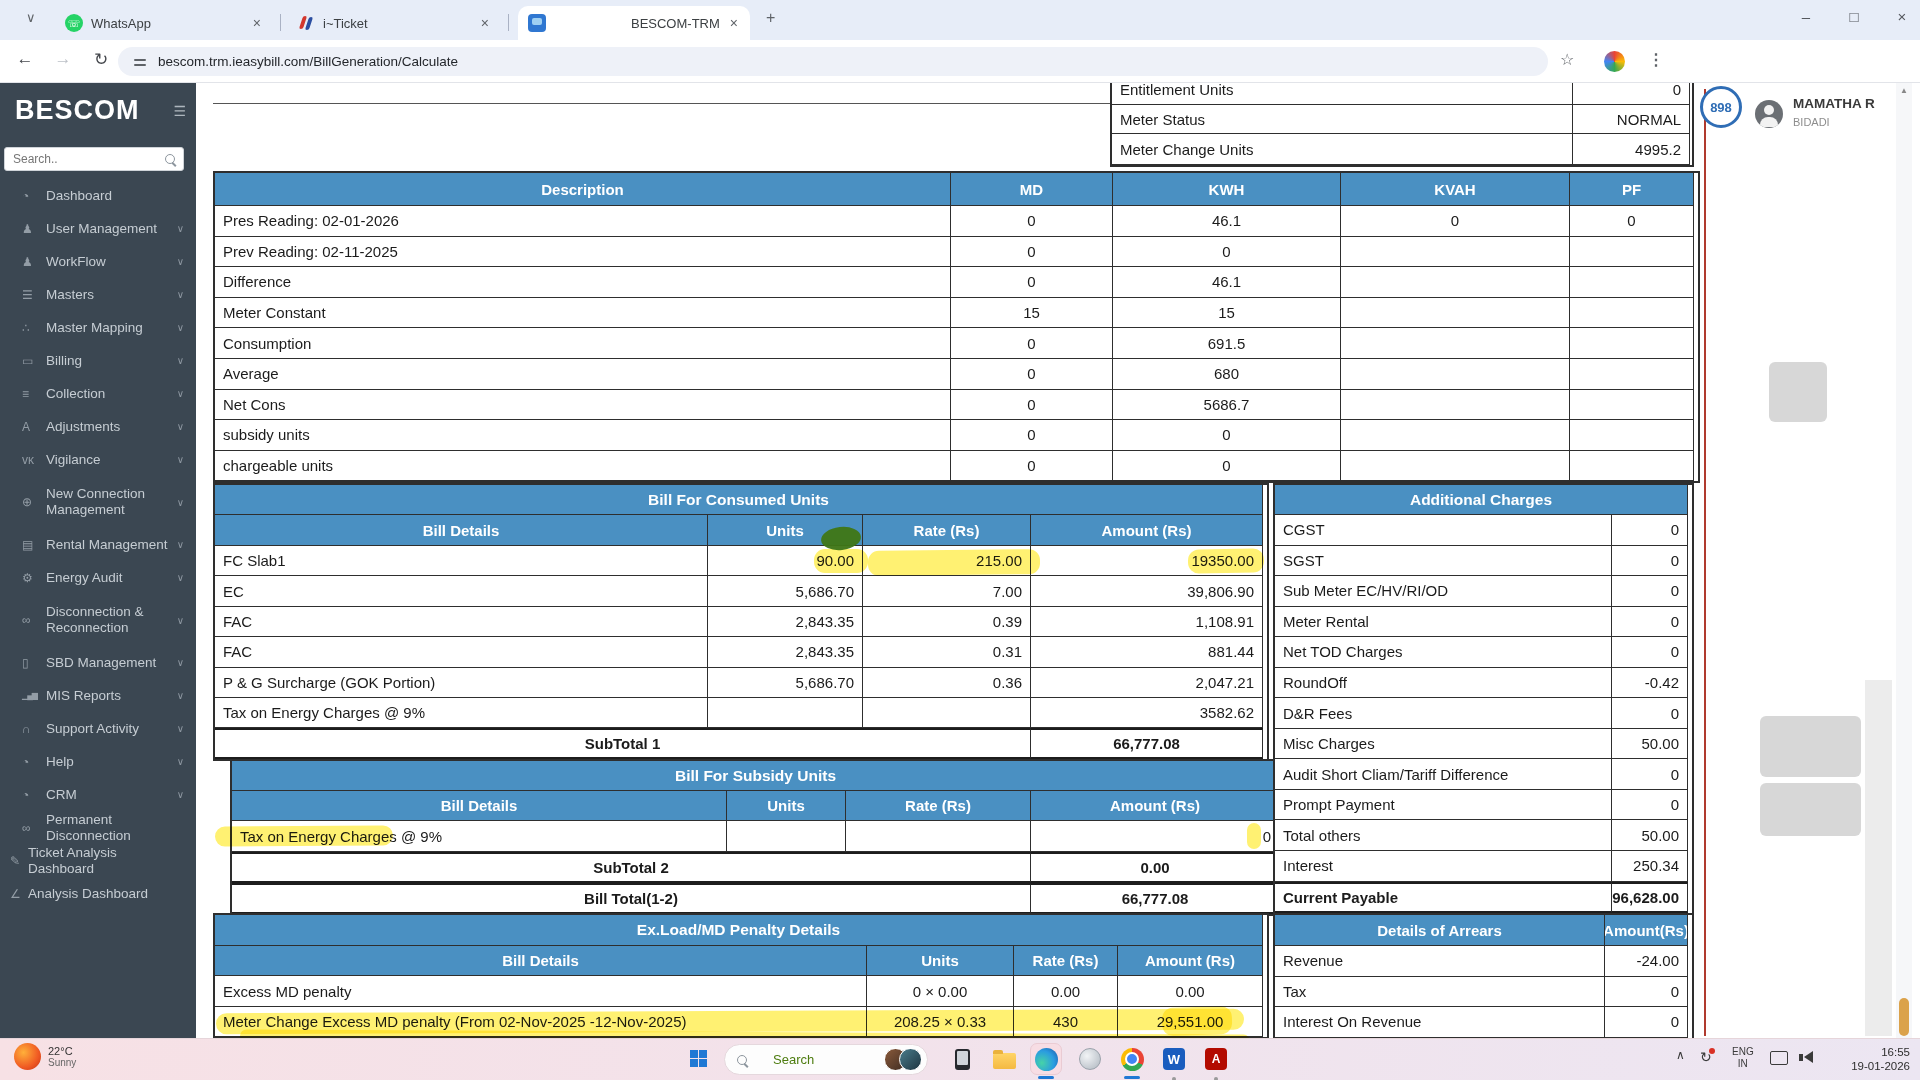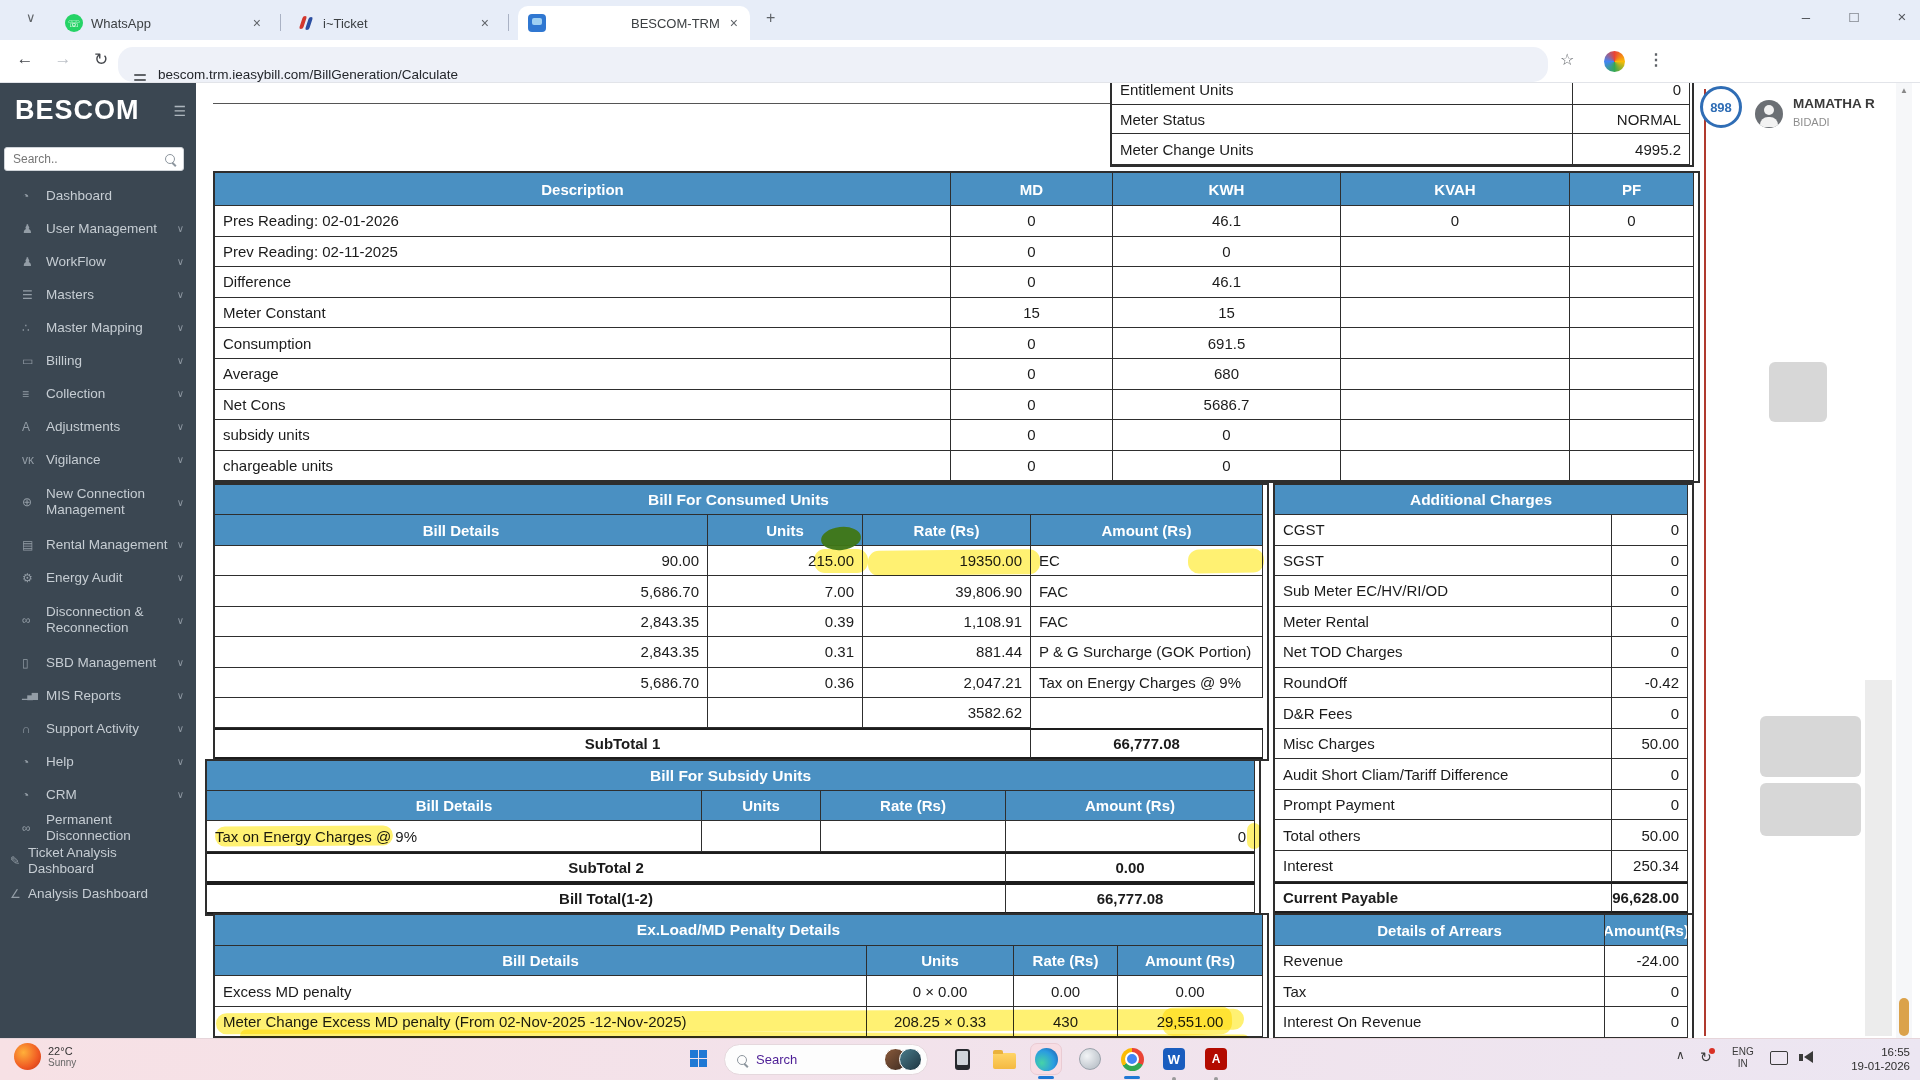--- a/index.html
+++ b/index.html
@@ -24,7 +24,7 @@
   #toolbar{position:absolute;left:0;top:40px;width:1920px;height:43px;background:#fff;border-bottom:1px solid #e2e4e9;box-sizing:border-box;}
   .navbtn{position:absolute;top:9px;font-size:17px;color:#45484d;width:26px;text-align:center;}
   .navbtn.dis{color:#bcc0c7;}
-  #urlpill{position:absolute;left:118px;top:47px;width:1430px;height:35px;border-radius:15px;background:#eef1f8;display:flex;align-items:flex-end;}
+  #urlpill{position:absolute;left:118px;top:47px;width:1430px;height:29px;border-radius:15px;background:#eef1f8;display:flex;align-items:center;}
   .tune{width:12px;height:10px;margin-left:16px;position:relative;flex:none;}
   .tune:before,.tune:after{content:"";position:absolute;left:0;width:12px;height:2px;background:#5f6368;border-radius:1px;}
   .tune:before{top:2px;}.tune:after{top:7px;}

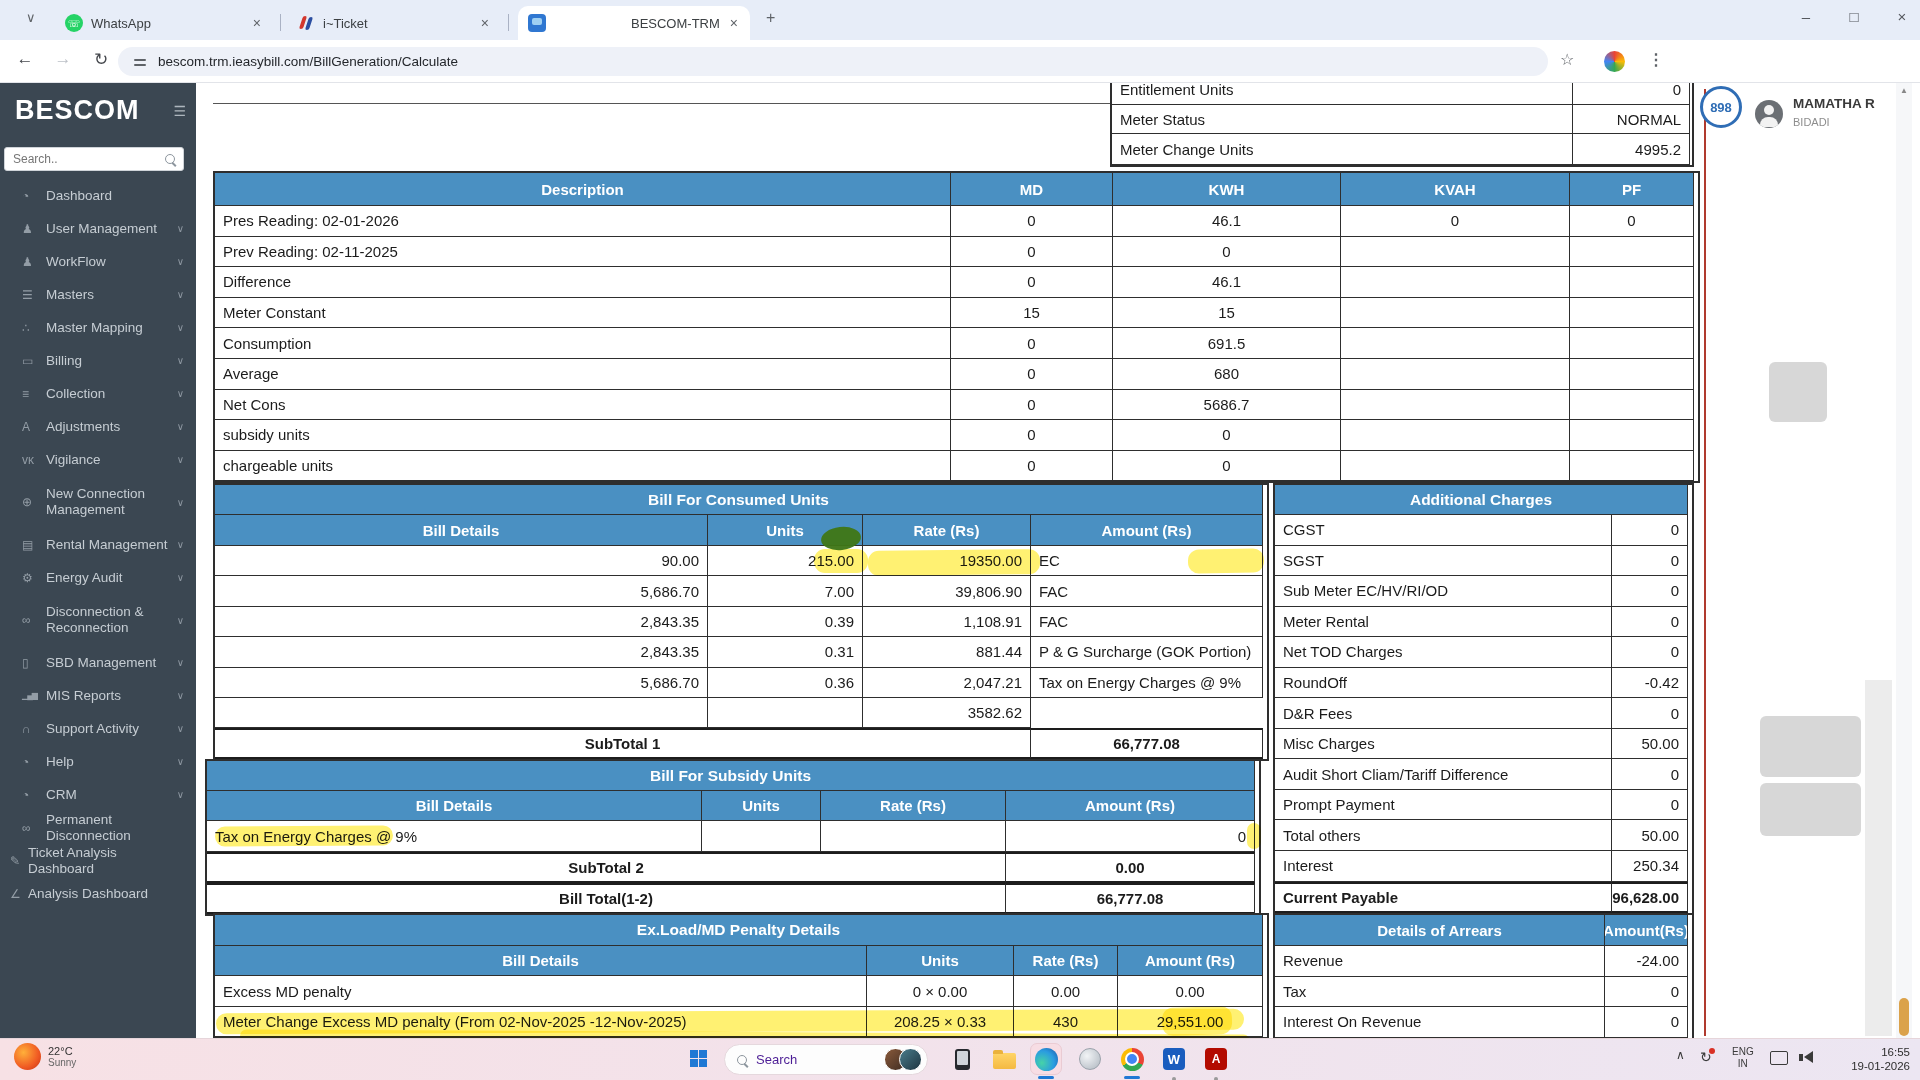--- a/index.html
+++ b/index.html
@@ -362,6 +362,7 @@
       <div class="cell h">Rate (Rs)</div>
       <div class="cell h">Amount (Rs)</div>
 
+      <div class="cell l">FC Slab1</div>
       <div class="cell r">90.00</div>
       <div class="cell r">215.00</div>
       <div class="cell r">19350.00</div>

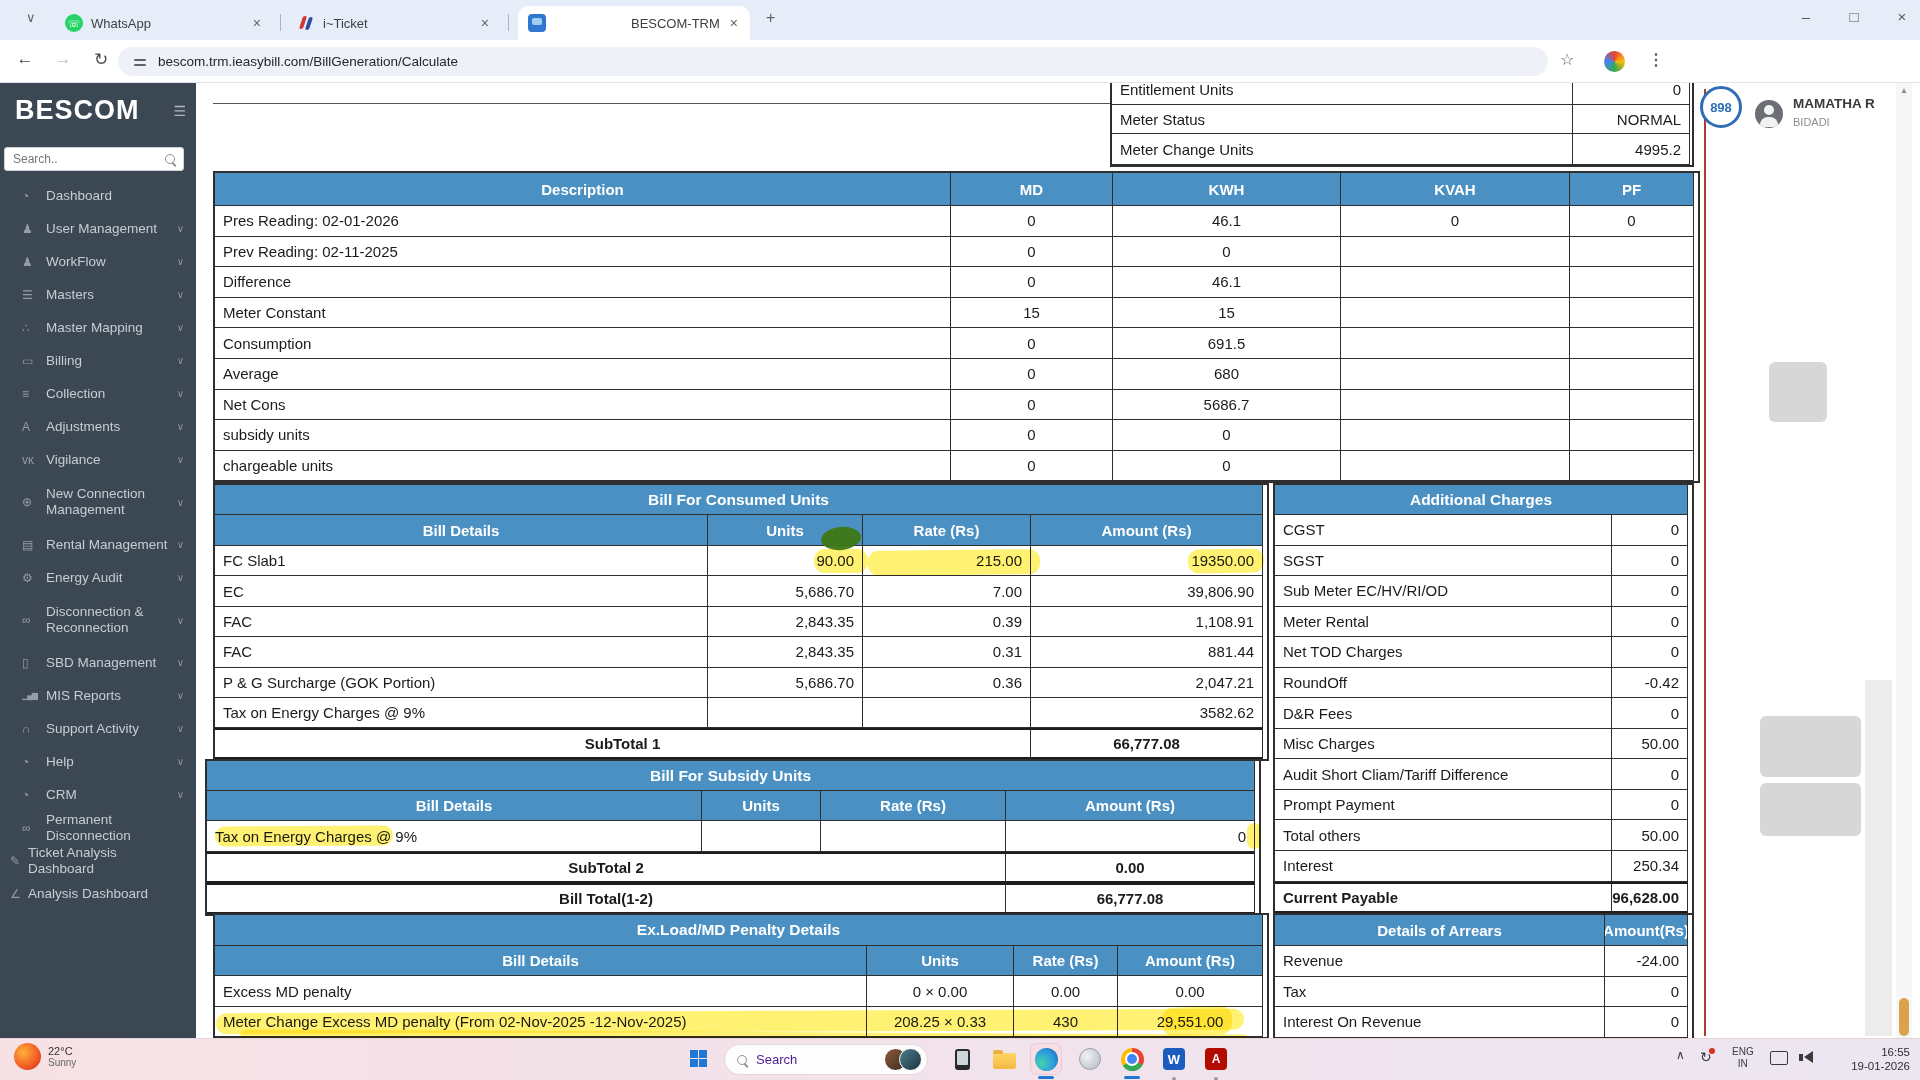--- a/index.html
+++ b/index.html
@@ -396,7 +396,7 @@
       <div class="cell c bold tk">66,777.08</div>
     </div>
 
-    <div class="tbl" style="left:9px;top:676px;width:1052px;grid-template-columns:495px 119px 185px 249px;grid-template-rows:30px 30px 31px 31px 31px;">
+    <div class="tbl" style="left:34px;top:676px;width:1052px;grid-template-columns:495px 119px 185px 249px;grid-template-rows:30px 30px 31px 31px 31px;">
       <div class="cell banner">Bill For Subsidy Units</div>
       <div class="cell h">Bill Details</div>
       <div class="cell h">Units</div>

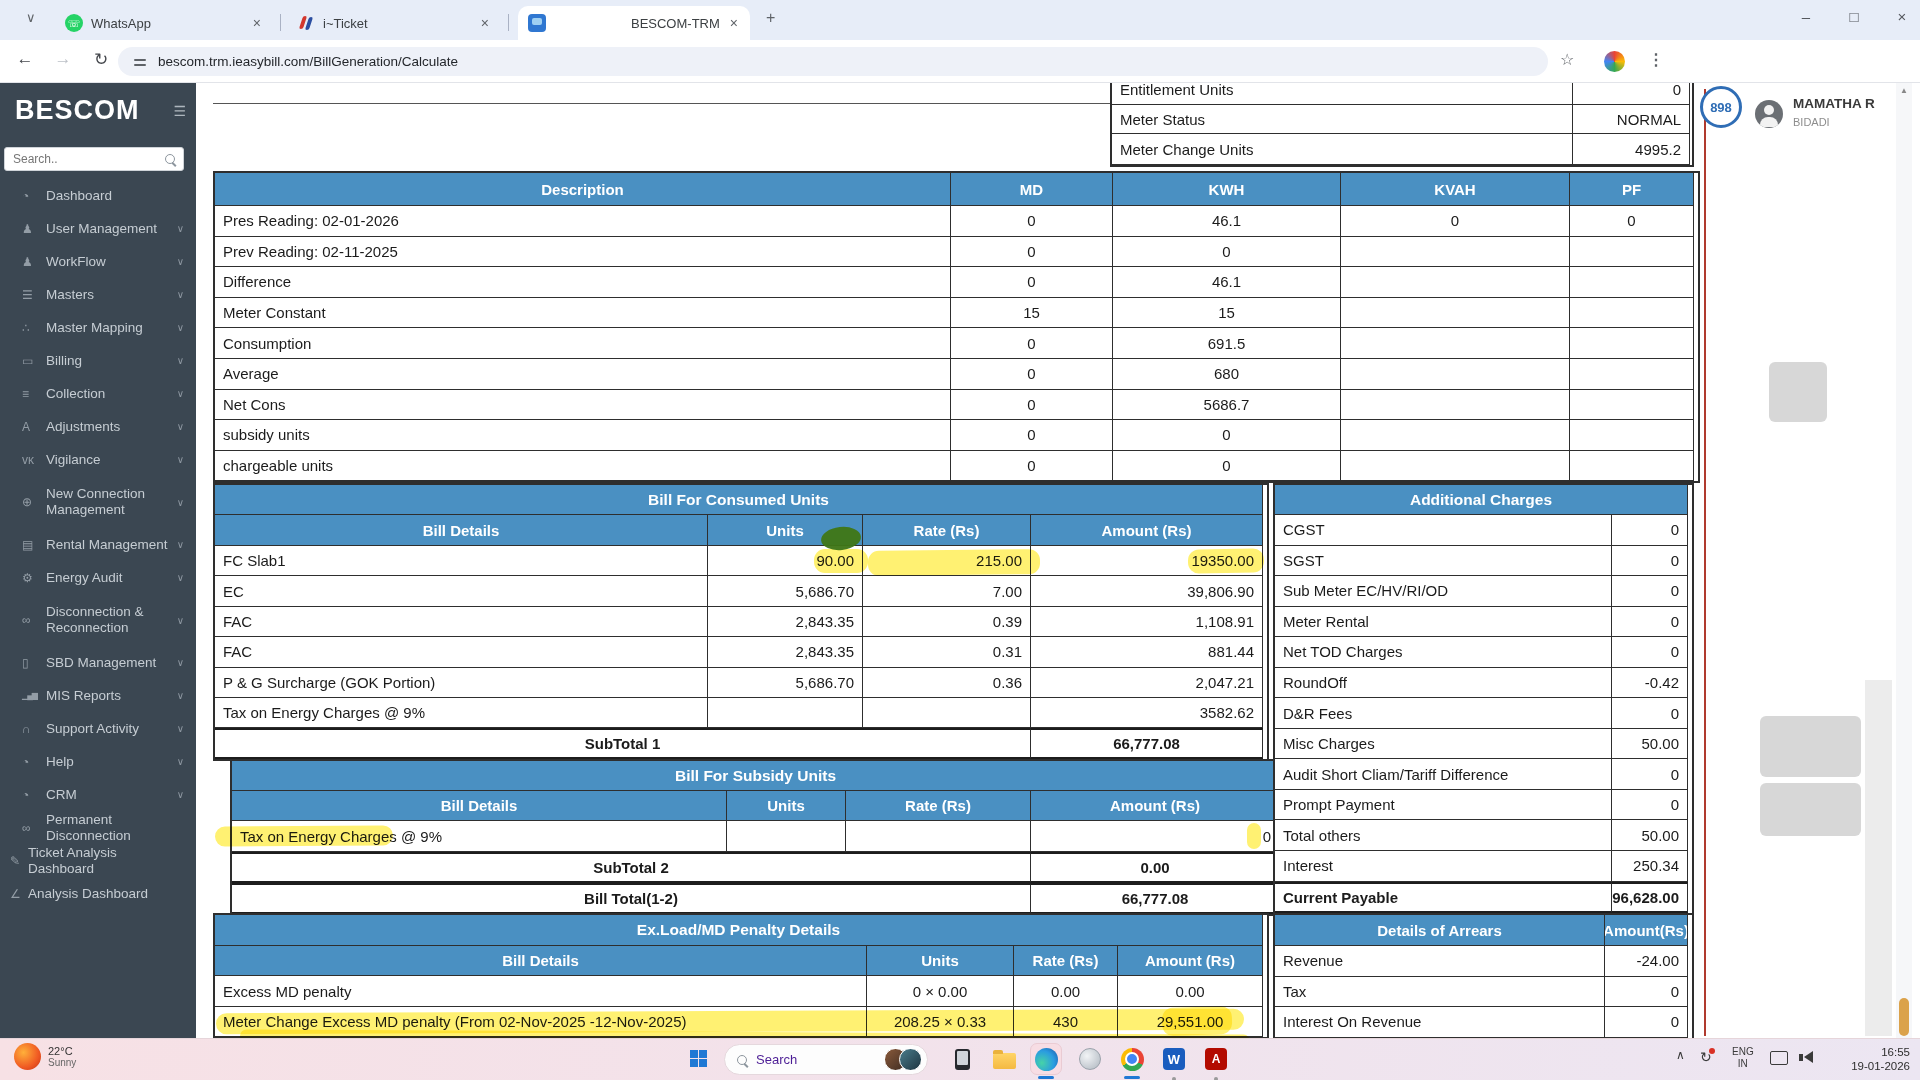--- a/index.html
+++ b/index.html
@@ -88,7 +88,7 @@
   #winlogo i{background:#1f78d4;}
   #taskpill{position:absolute;left:724px;top:1044px;width:204px;height:31px;border-radius:16px;background:#fdfdfd;border:1px solid #e5d8dd;box-sizing:border-box;display:flex;align-items:center;}
   #taskpill .mag{margin-left:12px;}
-  #taskpill .stext{font-size:13px;color:#4c1d95;margin-left:9px;flex:1;}
+  #taskpill .stext{font-size:13px;color:#4d7c0f;margin-left:26px;flex:1;}
   .pic{width:23px;height:23px;border-radius:50%;flex:none;margin-right:-8px;border:1px solid #fff;box-sizing:border-box;}
   .pic1{background:linear-gradient(135deg,#8a5a3b,#3f2c22);}
   .pic2{background:linear-gradient(135deg,#4a7d8c,#1e3440);margin-right:5px;}

